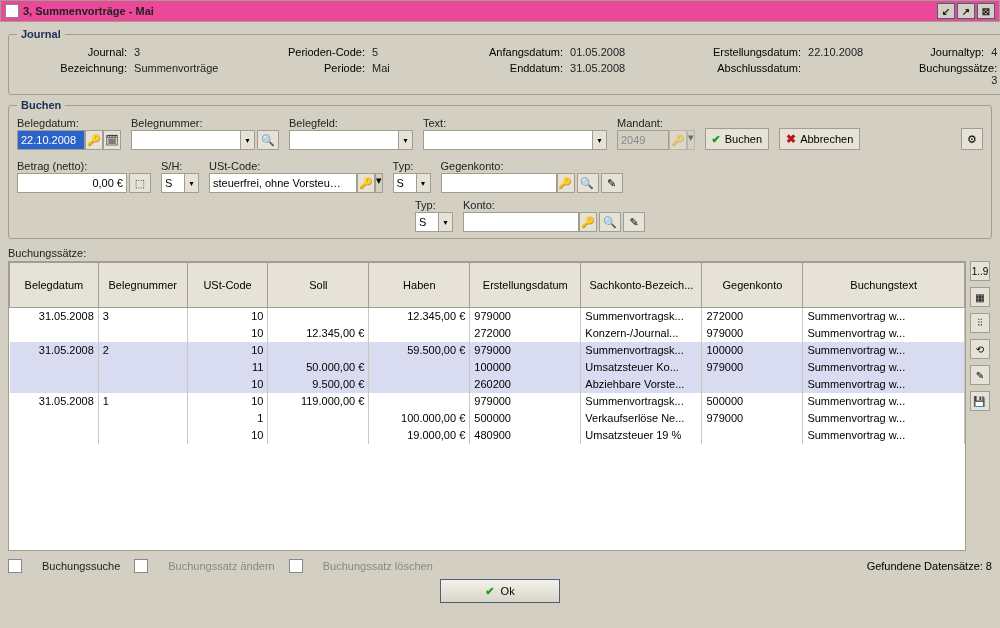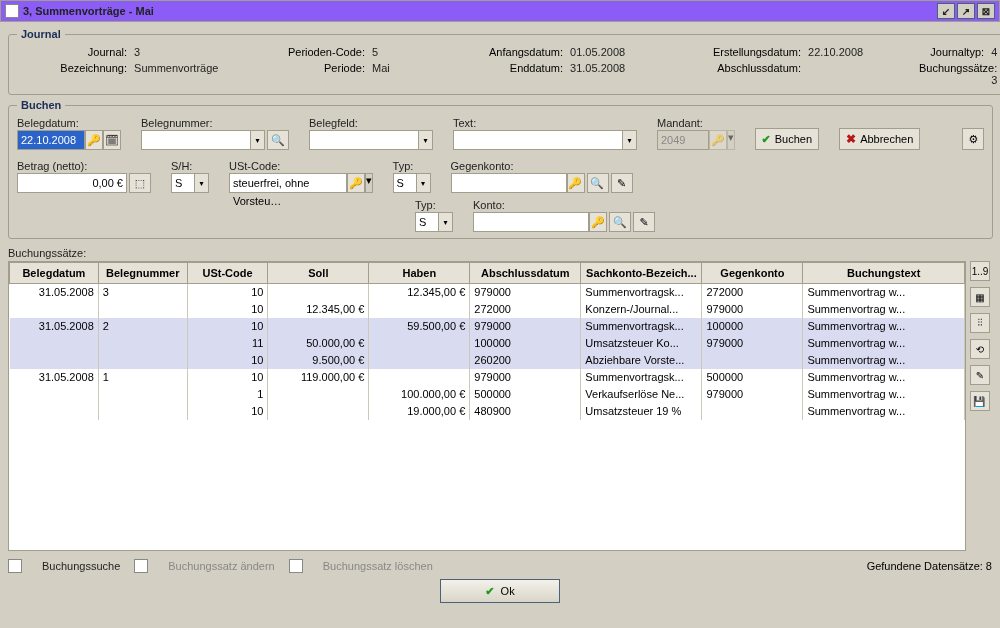--- a/index.html
+++ b/index.html
@@ -4,7 +4,7 @@
 <style>
   * { box-sizing: border-box; margin: 0; padding: 0; font-family: Tahoma, Arial, sans-serif; font-size: 11px; }
   body { background: #d4cfc3; width: 1000px; height: 628px; overflow: hidden; }
-  .titlebar { height: 22px; background: #8b5cf6; border: 1px solid #a29e8d; display: flex; align-items: center; padding: 0 4px; }
+  .titlebar { height: 22px; background: #ec4899; border: 1px solid #a29e8d; display: flex; align-items: center; padding: 0 4px; }
   .titlebar .doc-icon { width: 14px; height: 14px; border: 1px solid #888; background: #fff; margin-right: 4px; }
   .titlebar .title { font-weight: bold; color: #222; flex: 1; }
   .titlebar .win-btn { width: 18px; height: 16px; border: 1px solid #4a617d; background: #d4cfc3; margin-left: 2px; display: flex; align-items: center; justify-content: center; font-size: 10px; font-weight: bold; color: #222; cursor: pointer; }

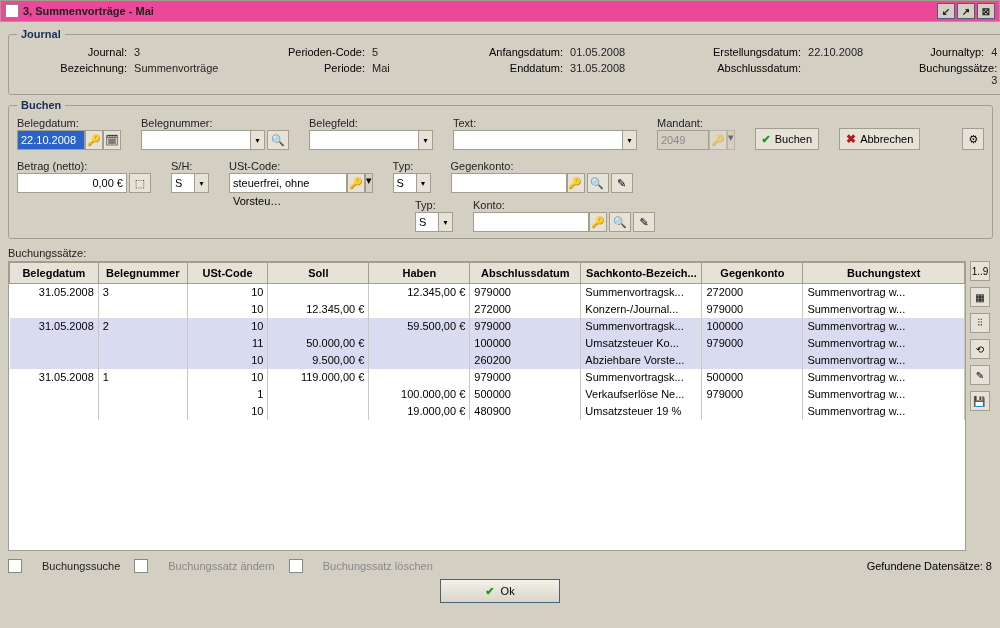--- a/index.html
+++ b/index.html
@@ -14,7 +14,7 @@
   .journal-row { display: flex; gap: 28px; padding: 2px 0; }
   .jlabel { text-align: right; display: inline-block; }
   .jval { color: #222; margin-left: 4px; }
-  .form-row { display: flex; gap: 20px; align-items: flex-end; margin-top: 2px; }
+  .form-row { display: flex; gap: 10px; align-items: flex-end; margin-top: 2px; }
   .form-row.second { margin-top: 10px; }
   .fgroup { display: flex; flex-direction: column; }
   .flabel { color: #222; margin-bottom: 1px; }

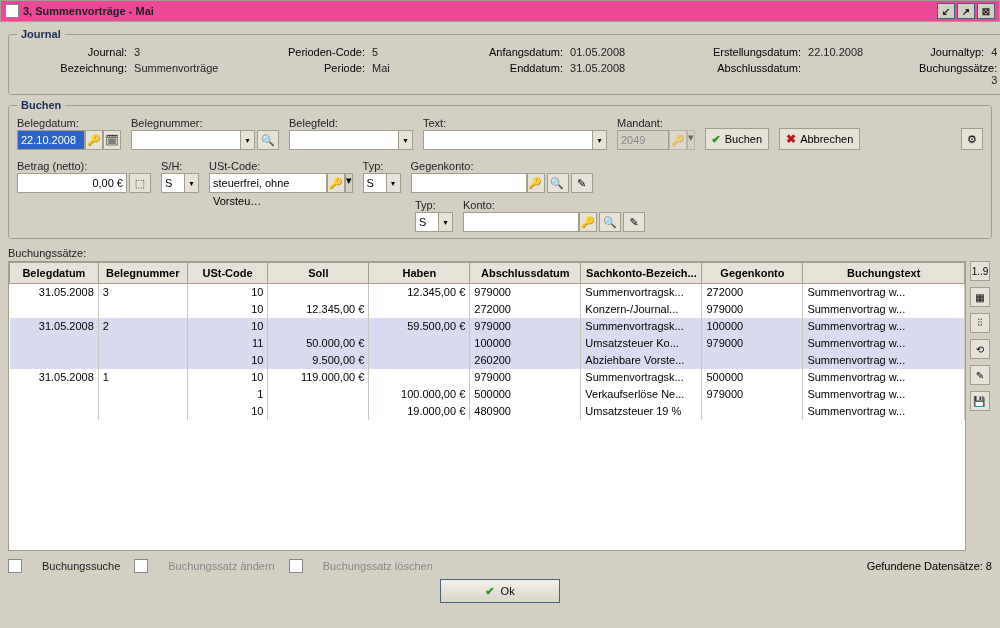--- a/index.html
+++ b/index.html
@@ -181,7 +181,7 @@
       <div class="fgroup">
         <span class="flabel">USt-Code:</span>
         <div style="display:flex">
-          <div class="input" style="width:118px">steuerfrei, ohne Vorsteu…</div>
+          <div class="input" style="width:148px">steuerfrei, ohne Vorsteu…</div>
           <div class="icon-btn" style="width:18px;height:20px;margin-left:0">🔑</div>
           <div class="arrow" style="height:20px;border:1px solid #a29e8d">▾</div>
         </div>

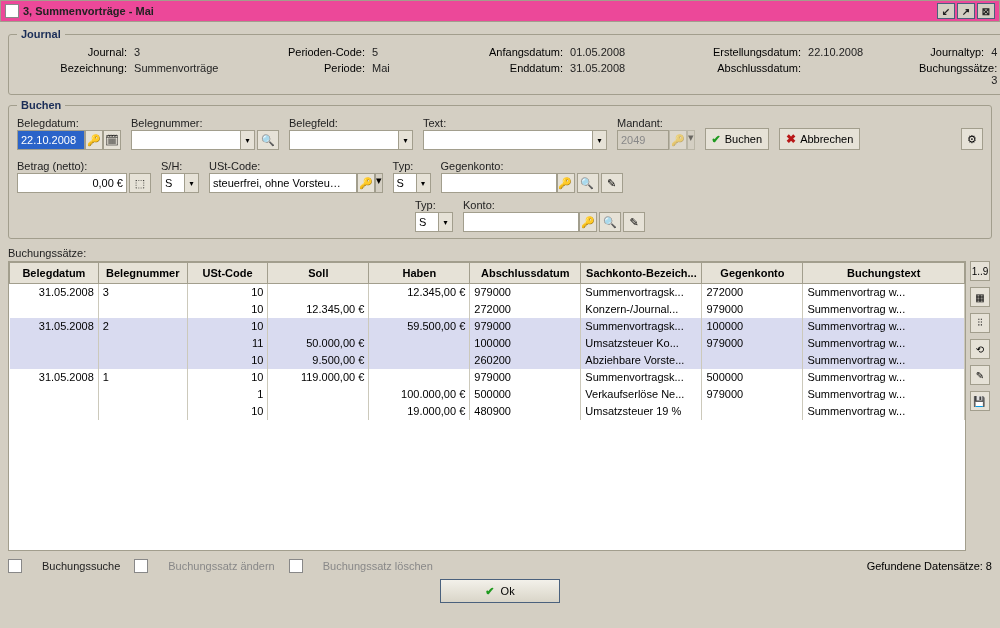--- a/index.html
+++ b/index.html
@@ -31,7 +31,7 @@
   .table-wrap { display: flex; margin-top: 2px; }
   .table-area { flex: 1; border: 1px solid #a29e8d; background: #fff; height: 290px; overflow: hidden; }
   table { border-collapse: collapse; width: 100%; }
-  th { background: #e6e2d7; border: 1px solid #a29e8d; height: 20px; font-weight: bold; text-align: center; padding: 4px 4px; white-space: nowrap; overflow: hidden; }
+  th { background: #e6e2d7; border: 1px solid #a29e8d; height: 20px; font-weight: normal; text-align: center; padding: 16px 4px; white-space: nowrap; overflow: hidden; }
   td { border-right: 1px solid #ccc9bb; height: 17px; padding: 0 4px; white-space: nowrap; overflow: hidden; text-overflow: ellipsis; }
   tr.sel td { background: #d9dbf0; }
   .num { text-align: right; }

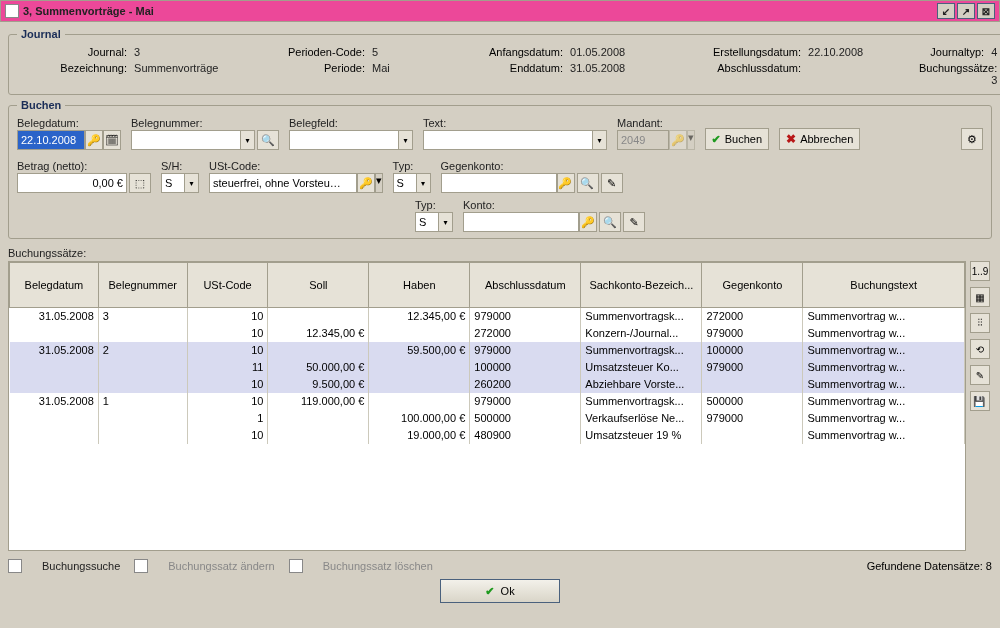--- a/index.html
+++ b/index.html
@@ -235,7 +235,7 @@
               <th style="width: 80px;">USt-Code</th>
               <th style="width: 100px;">Soll</th>
               <th style="width: 100px;">Haben</th>
-              <th style="width: 110px;">Abschlussdatum</th>
+              <th style="width: 110px;">Erstellungsdatum</th>
               <th style="width: 120px;">Sachkonto-Bezeich...</th>
               <th style="width: 100px;">Gegenkonto</th>
               <th style="width: 160px;">Buchungstext</th>

